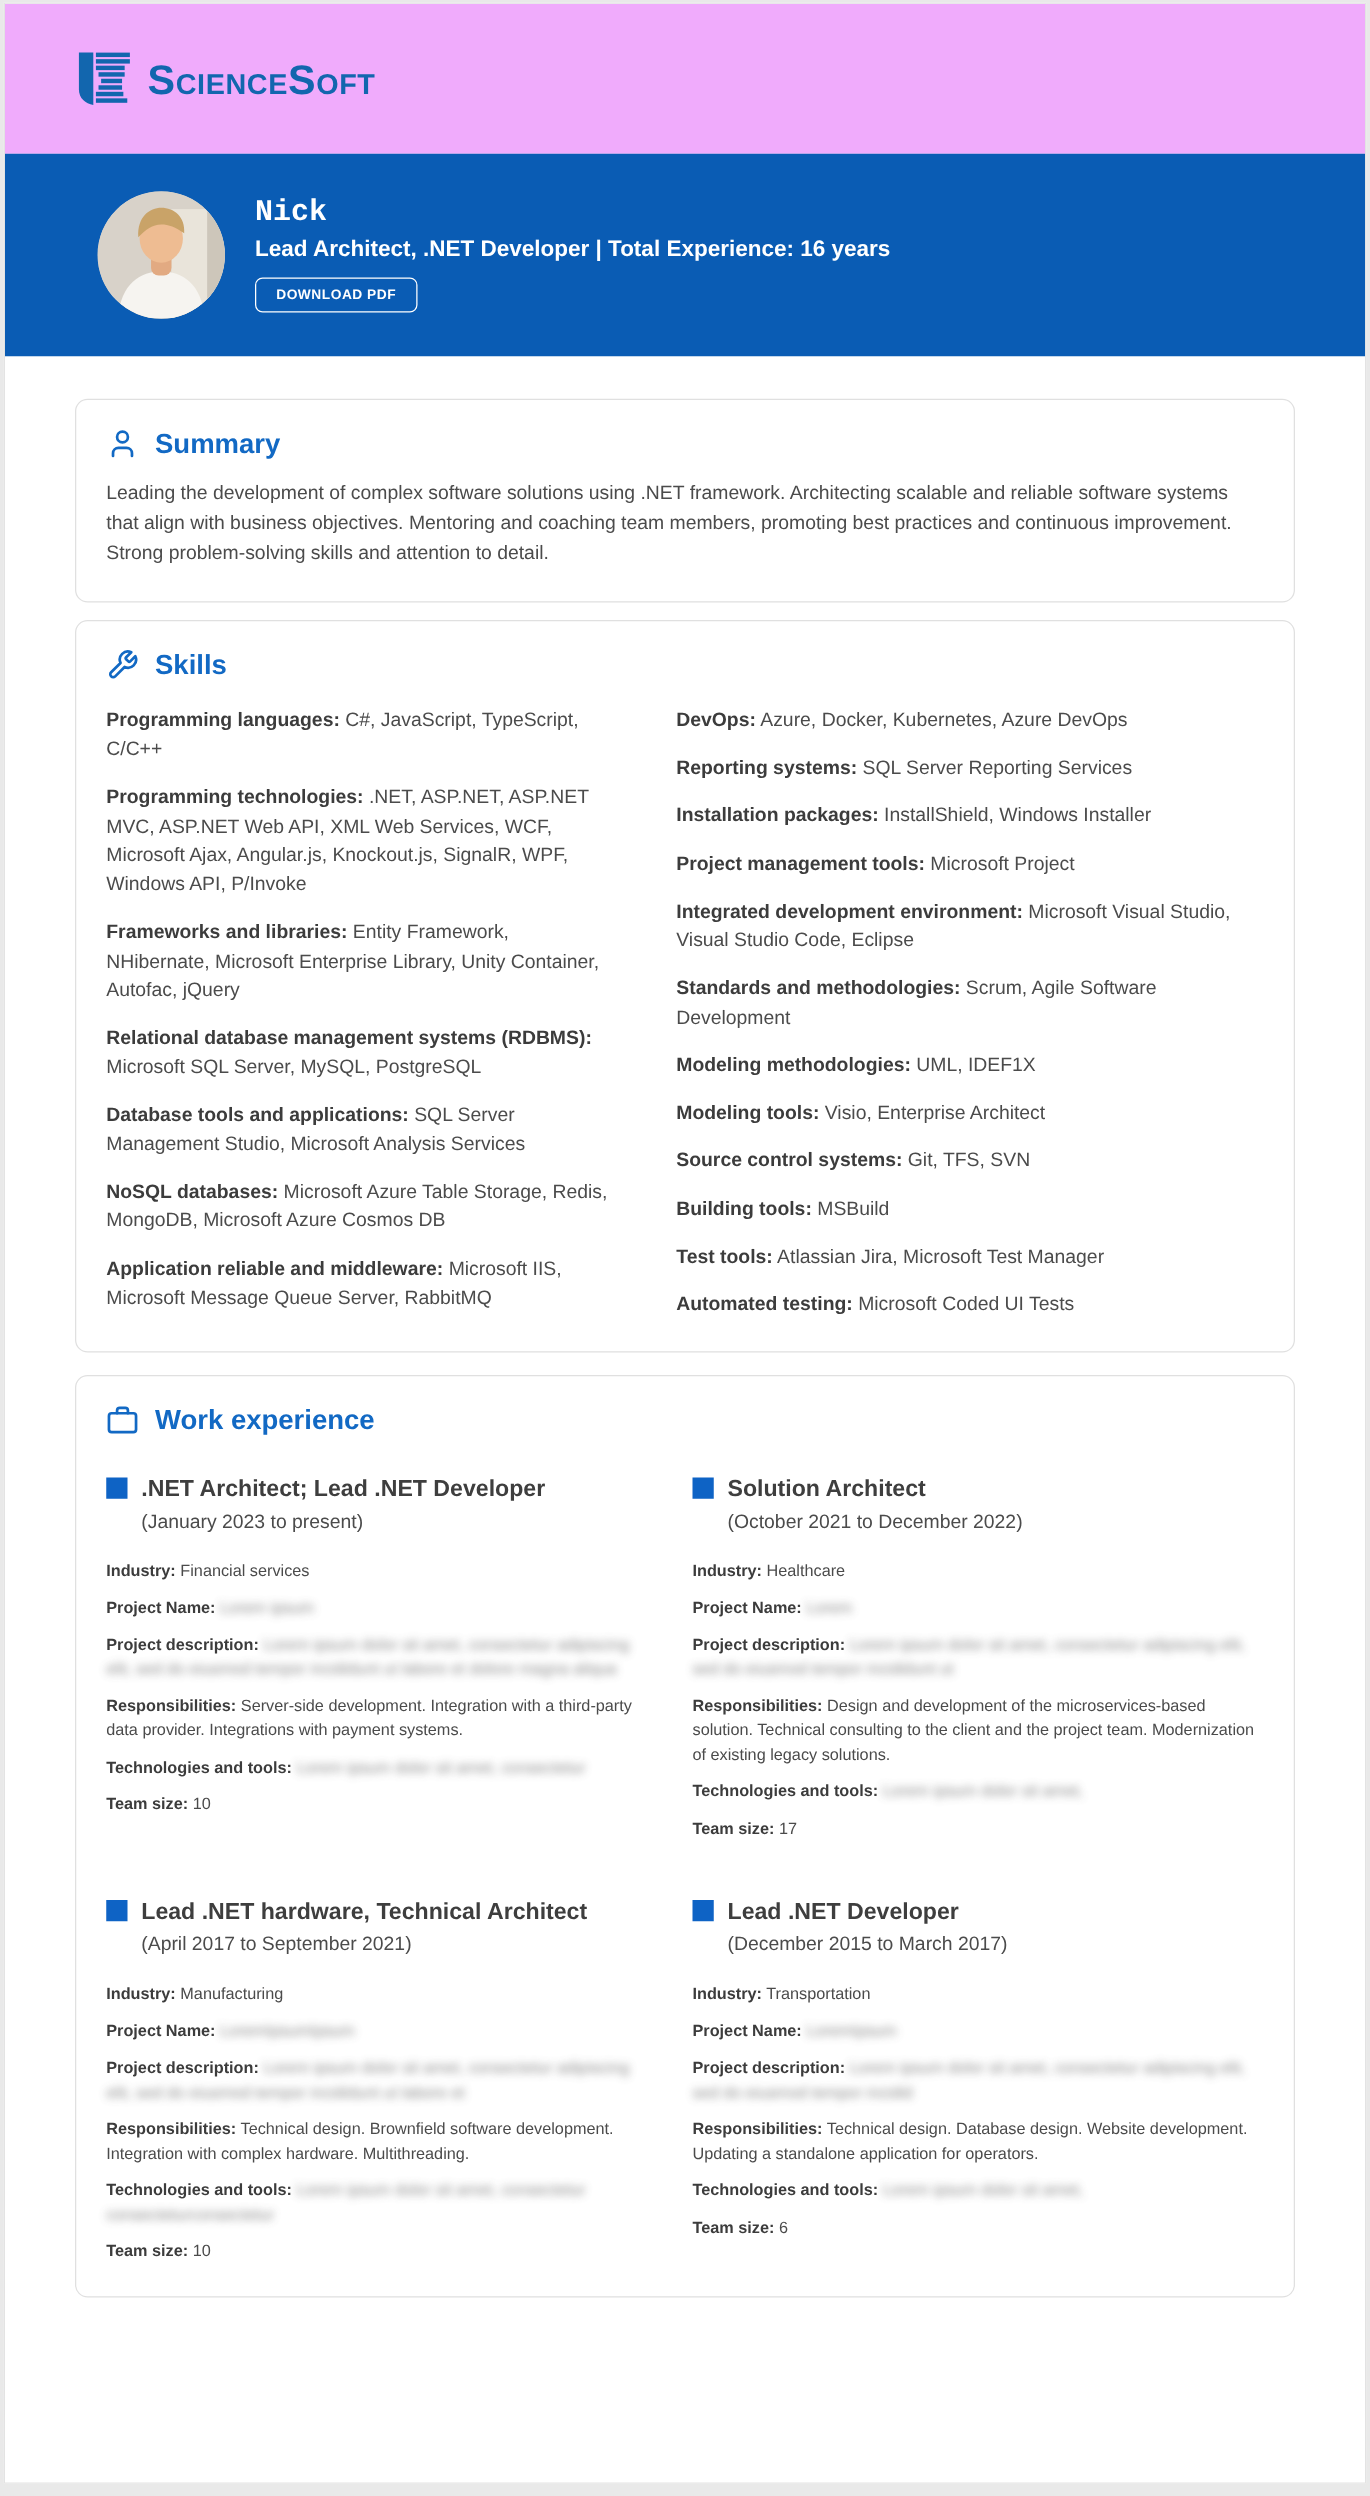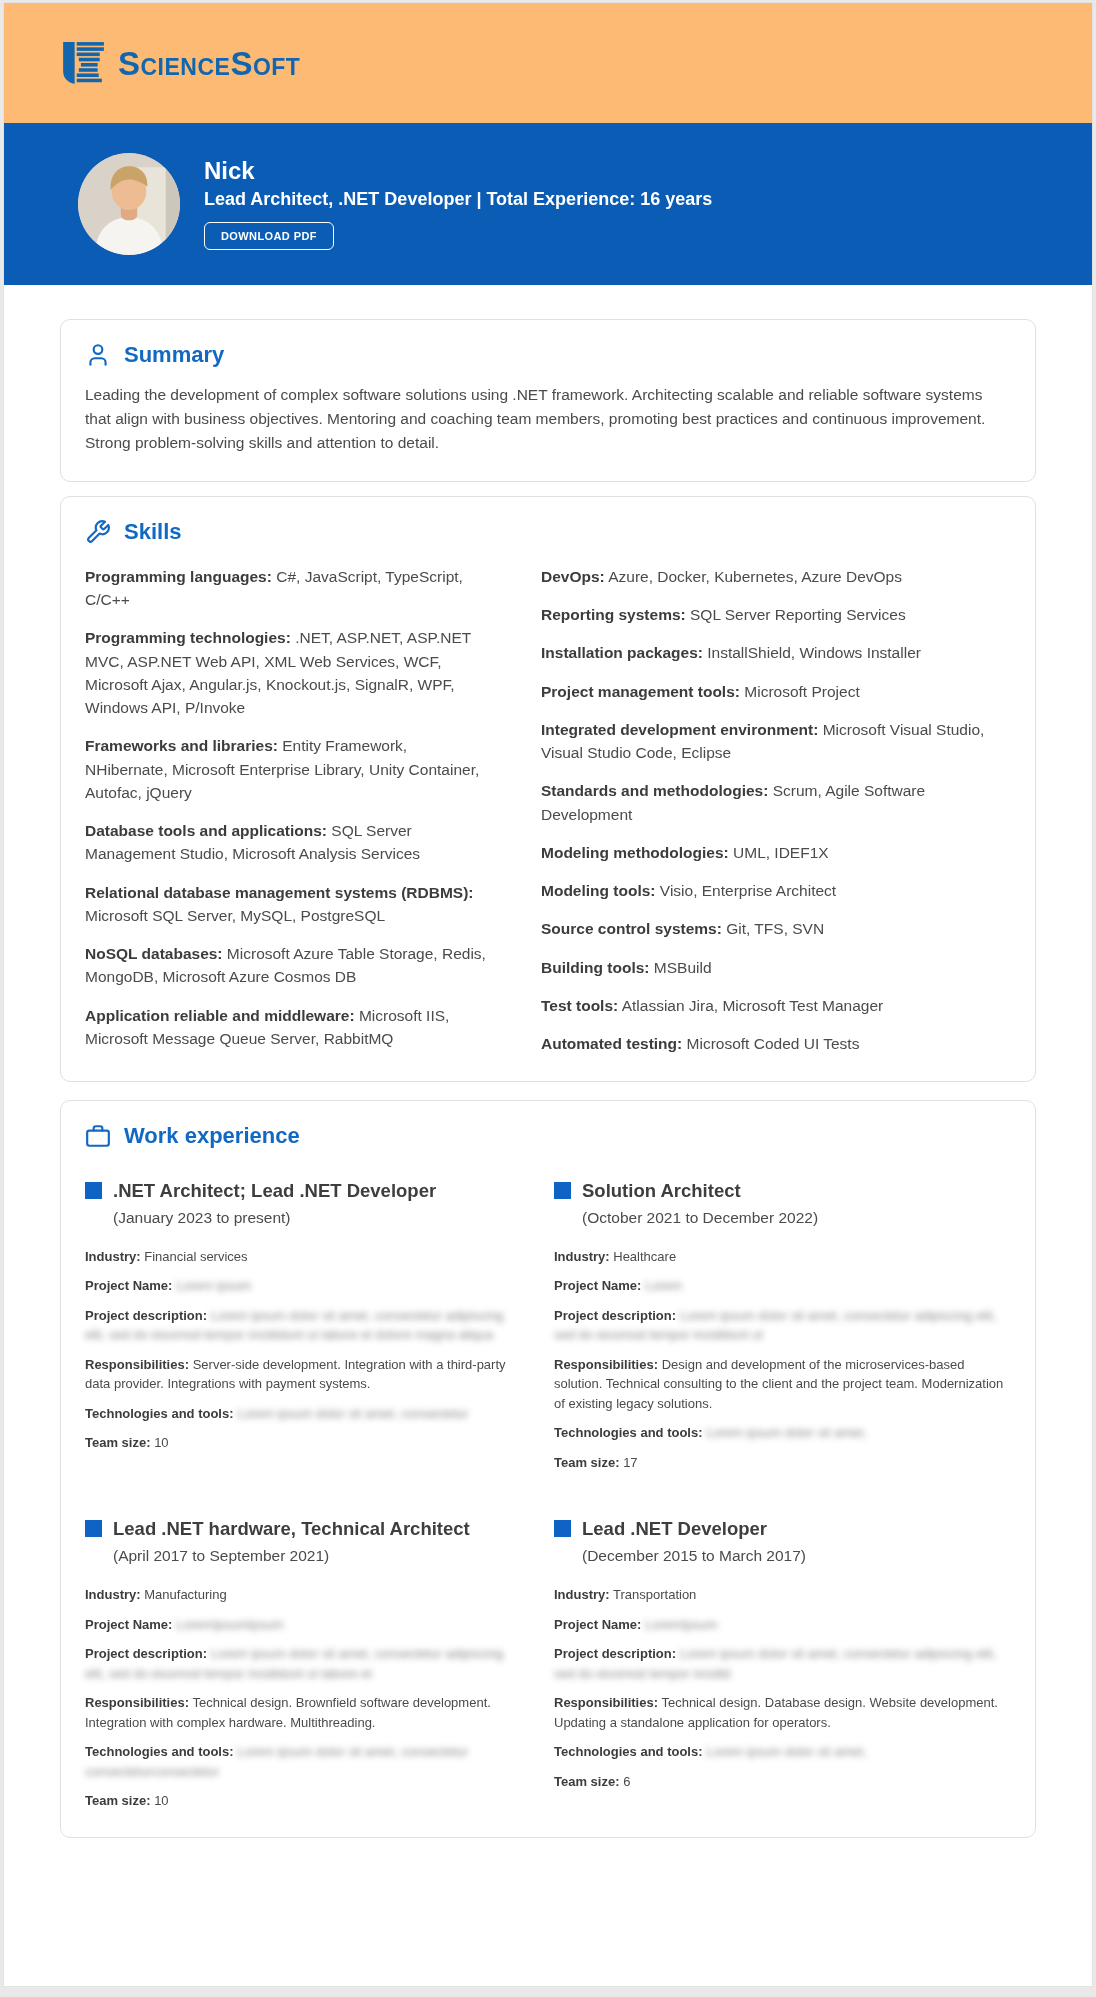--- a/index.html
+++ b/index.html
@@ -19,7 +19,7 @@
   }
 
   
-  .top-bar { height:120px; display:flex; align-items:center; padding:0 56px; background:#fdba74; }
+  .top-bar { height:120px; display:flex; align-items:center; padding:0 56px; background:#f0abfc; }
   .logo { display:flex; align-items:center; gap:12px; cursor:pointer; }
   .logo svg { display:block; }
   .wordmark {

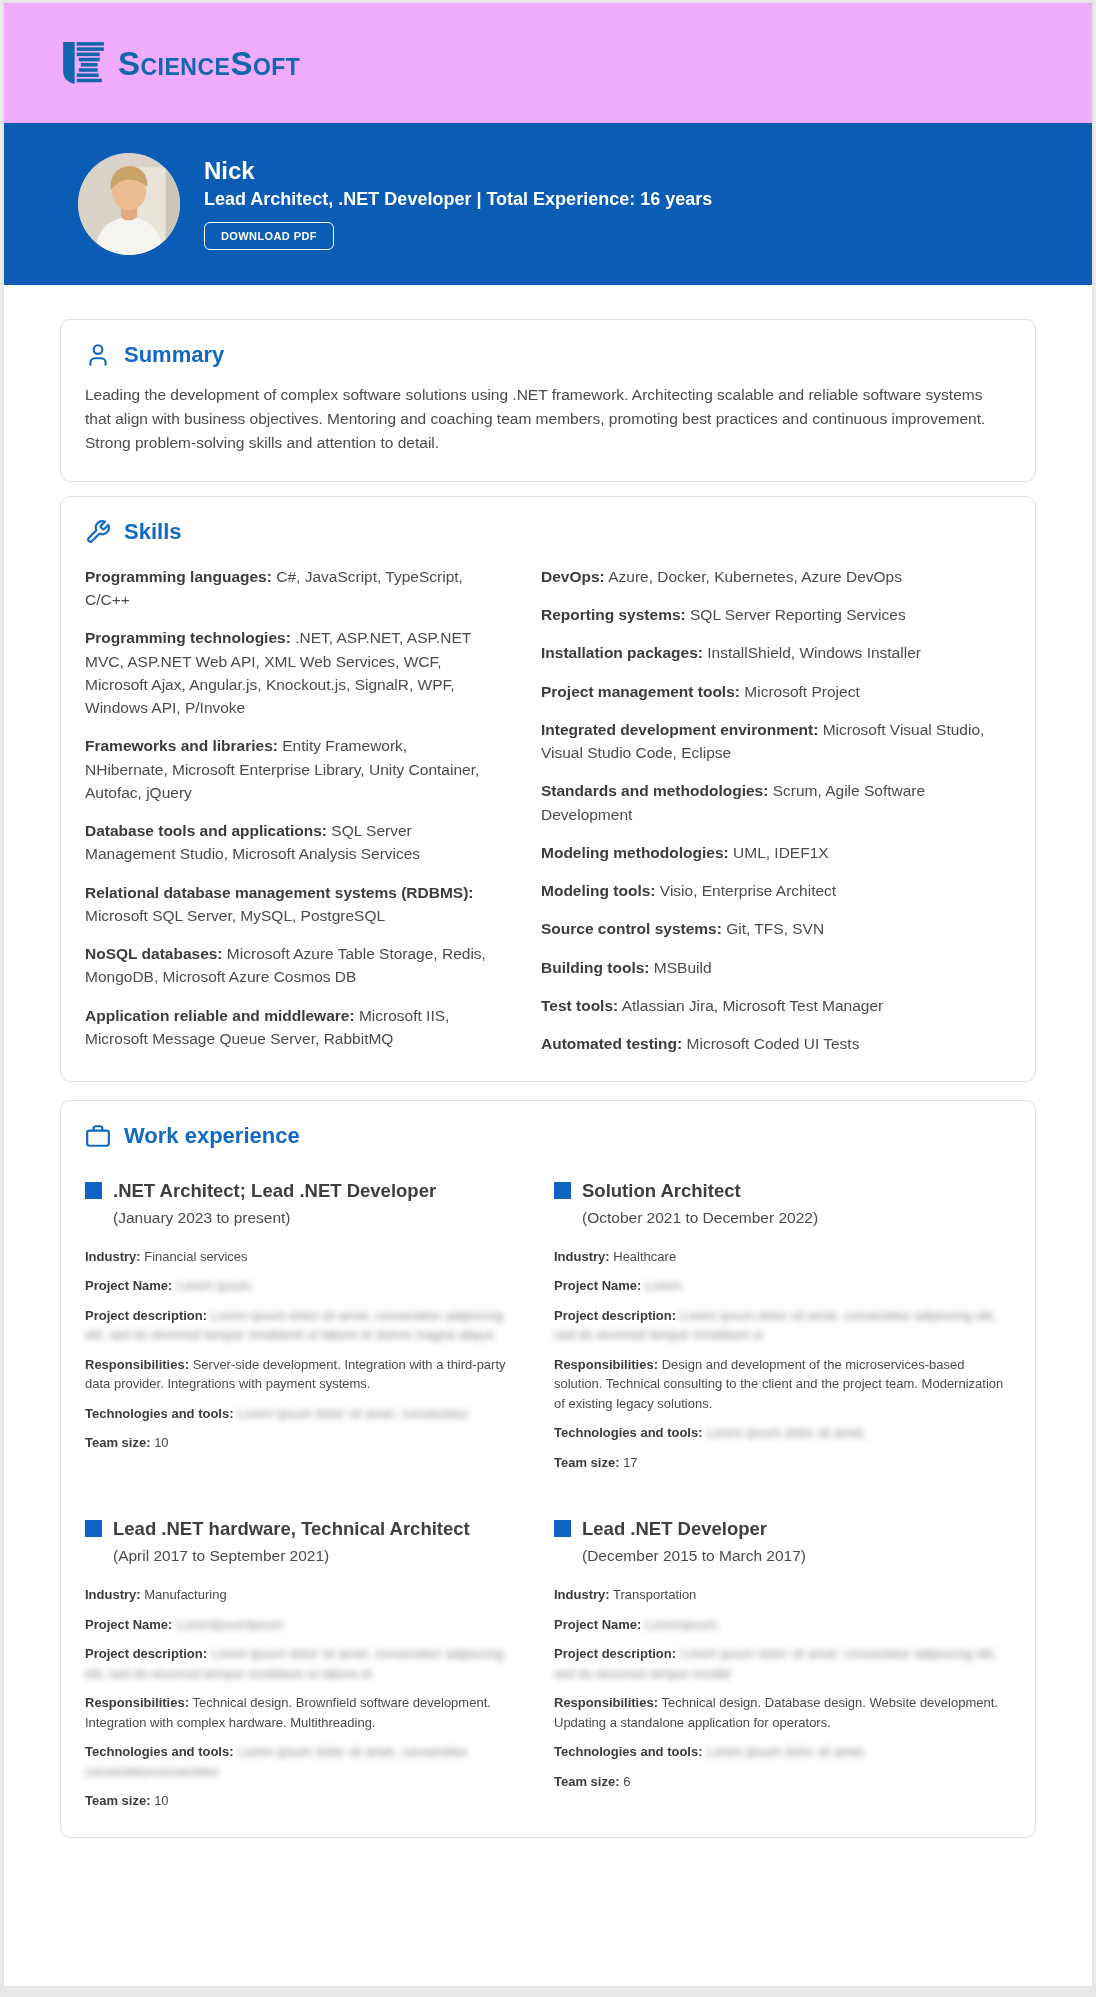--- a/index.html
+++ b/index.html
@@ -46,7 +46,7 @@
   }
   .avatar svg { display:block; }
   .banner-info { color:#fff; }
-  .person-name { margin:0 0 5px; font-size:24px; font-weight:bold; color:#fff; line-height:1.1; }
+  .person-name { margin:0 0 5px; font-size:24px; font-weight:bold; color:#fff; line-height:1.1;font-family:Liberation Mono, monospace; }
   .person-subtitle { font-size:18px; font-weight:bold; margin-bottom:12px; }
   .download-btn {
     background:transparent;

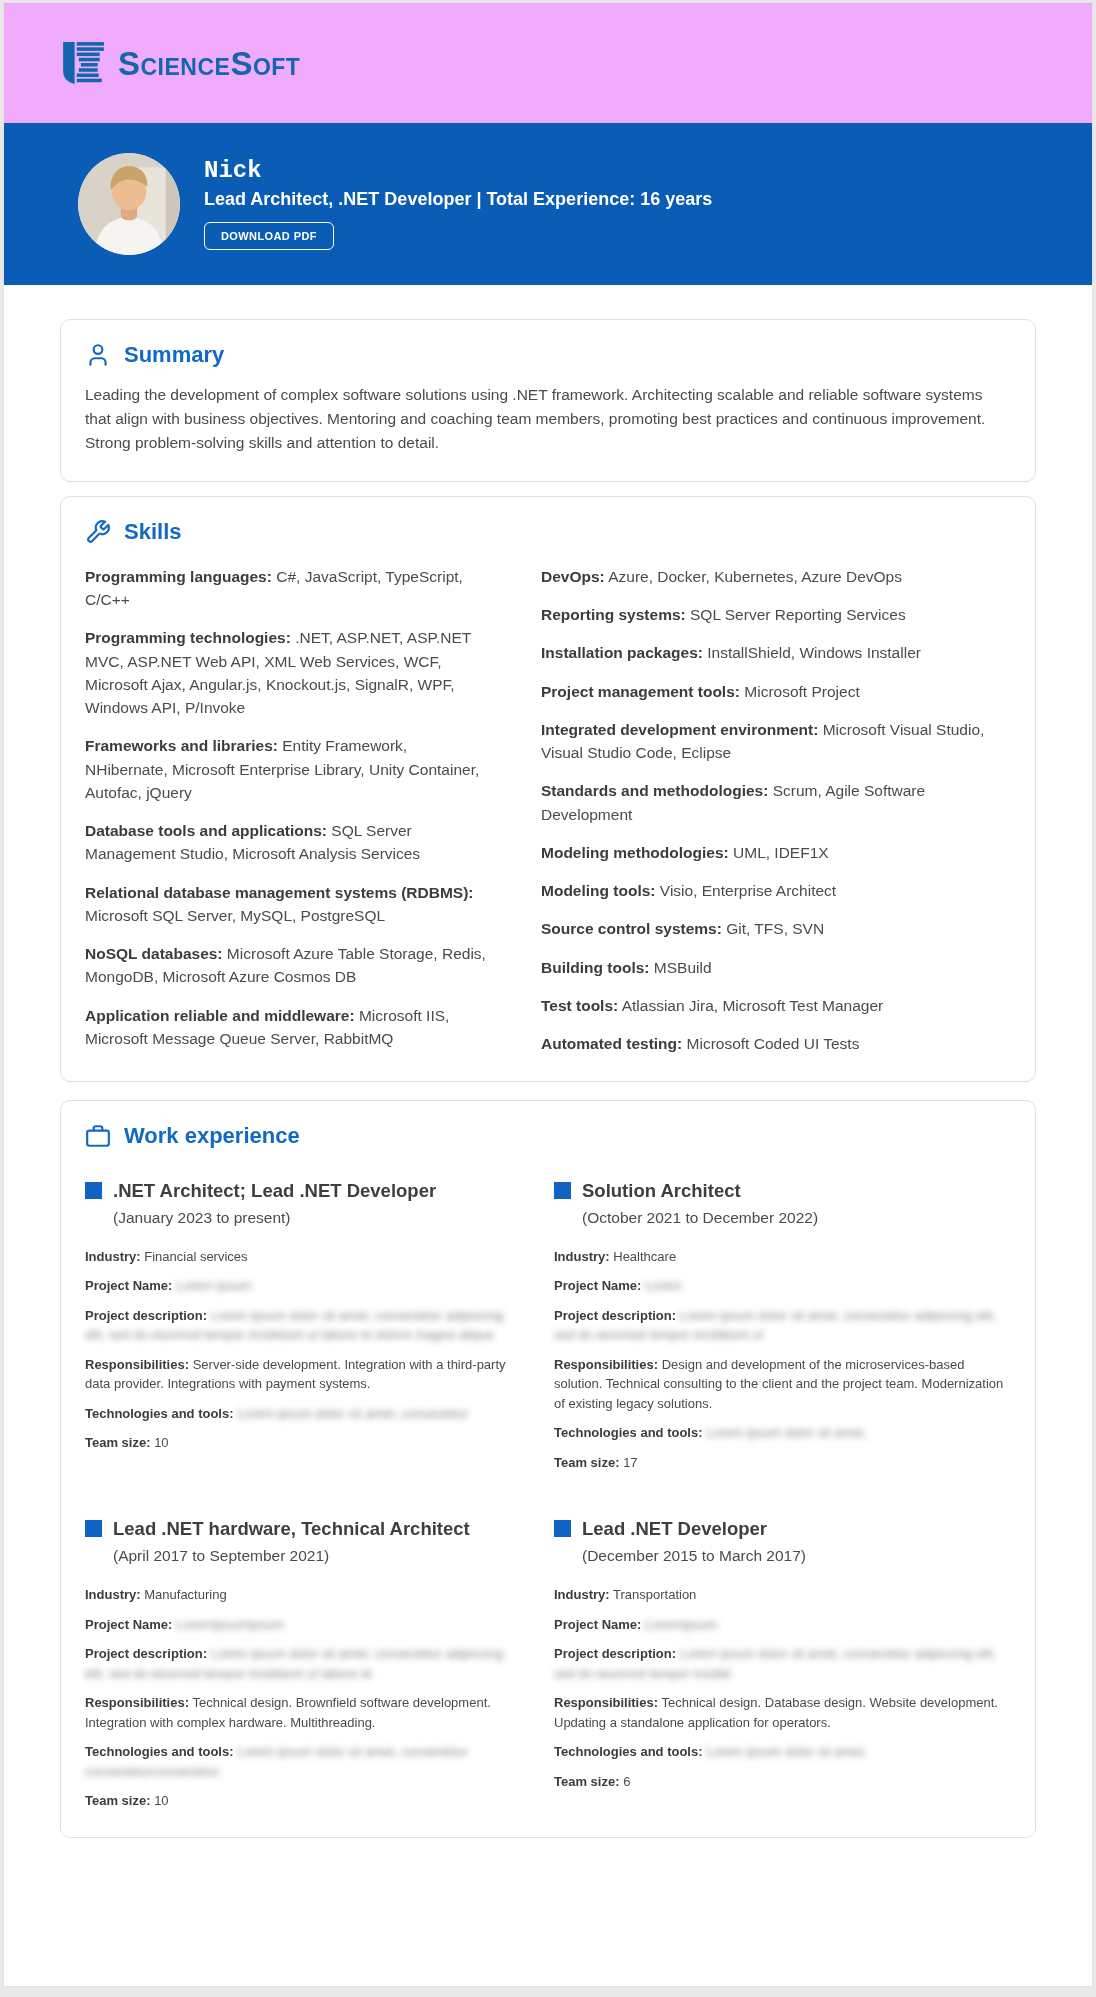--- a/index.html
+++ b/index.html
@@ -174,8 +174,8 @@
           <p class="skill"><b>Programming languages:</b> <span>C#, JavaScript, TypeScript, C/C++</span></p>
           <p class="skill"><b>Programming technologies:</b> <span>.NET, ASP.NET, ASP.NET MVC, ASP.NET Web API, XML Web Services, WCF, Microsoft Ajax, Angular.js, Knockout.js, SignalR, WPF, Windows API, P/Invoke</span></p>
           <p class="skill"><b>Frameworks and libraries:</b> <span>Entity Framework, NHibernate, Microsoft Enterprise Library, Unity Container, Autofac, jQuery</span></p>
+          <p class="skill"><b>Relational database management systems (RDBMS):</b> <span>Microsoft SQL Server, MySQL, PostgreSQL</span></p>
           <p class="skill"><b>Database tools and applications:</b> <span>SQL Server Management Studio, Microsoft Analysis Services</span></p>
-          <p class="skill"><b>Relational database management systems (RDBMS):</b> <span>Microsoft SQL Server, MySQL, PostgreSQL</span></p>
           <p class="skill"><b>NoSQL databases:</b> <span>Microsoft Azure Table Storage, Redis, MongoDB, Microsoft Azure Cosmos DB</span></p>
           <p class="skill"><b>Application reliable and middleware:</b> <span>Microsoft IIS, Microsoft Message Queue Server, RabbitMQ</span></p>
         </div>

